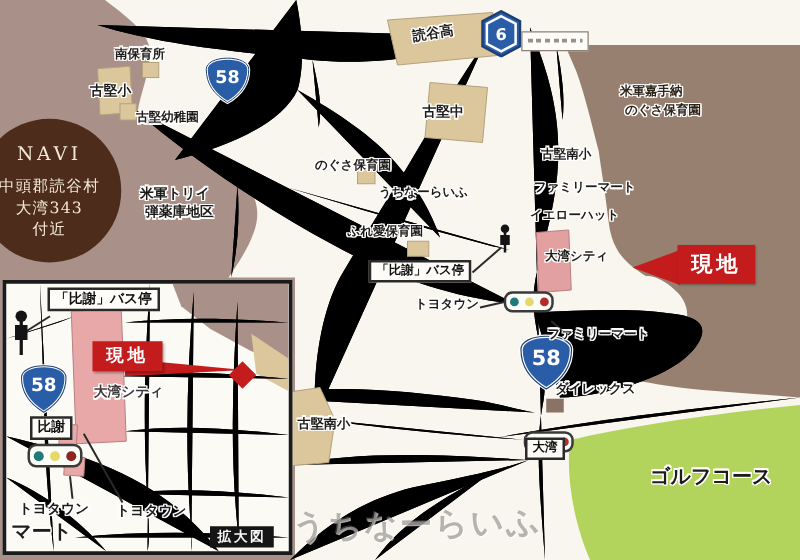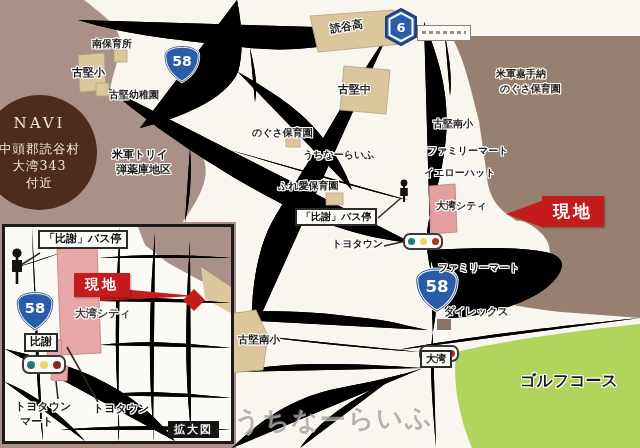--- a/index.html
+++ b/index.html
@@ -258,7 +258,7 @@
     <span class="lbl halo" style="left:70px;top:81px;font-size:11px;color:#3a3a3a">大湾シティ</span>
     <span class="lblbox" style="left:19px;top:106px;font-size:11px">比謝</span>
     <span class="lbl halo" style="left:10px;top:174px;font-size:11px">トヨタウン</span>
-    <span class="lbl halo" style="left:15px;top:189px;font-size:11px">マート</span>
+    <span class="lbl halo" style="left:4px;top:189px;font-size:16px">マート</span>
     <span class="lbl halo" style="left:88px;top:176px;font-size:11px">トヨタウン</span>
     <span class="kakudai" style="left:163px;top:194px">拡大図</span>
   </div>

